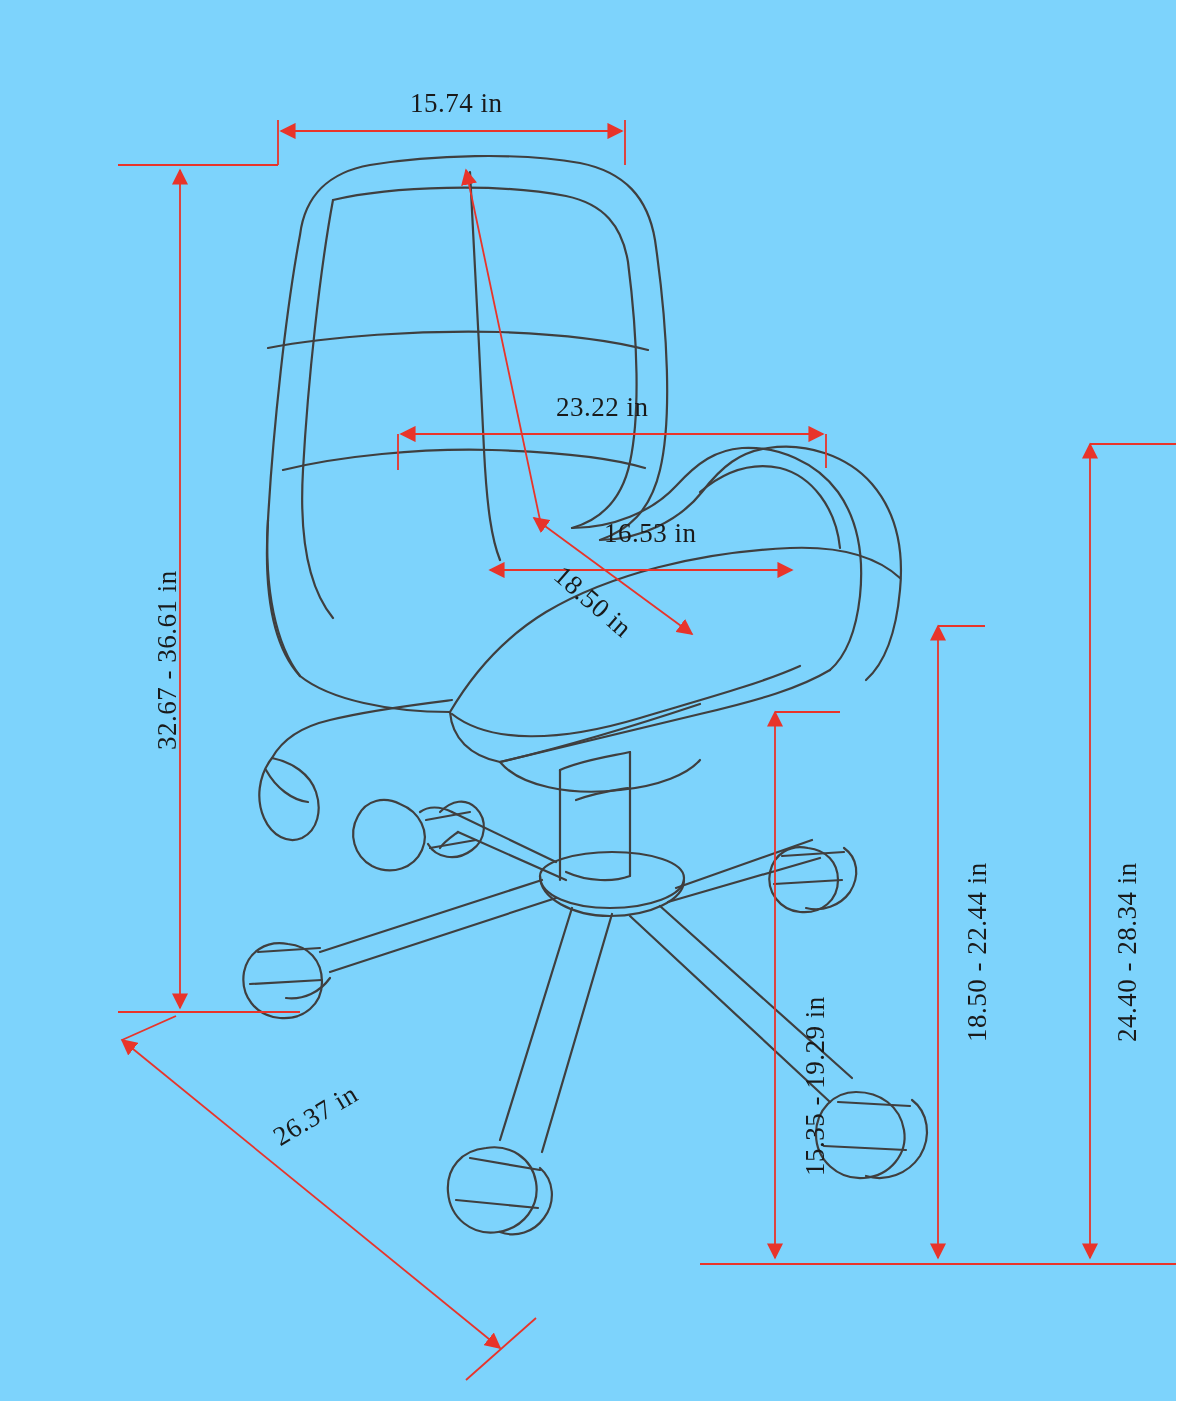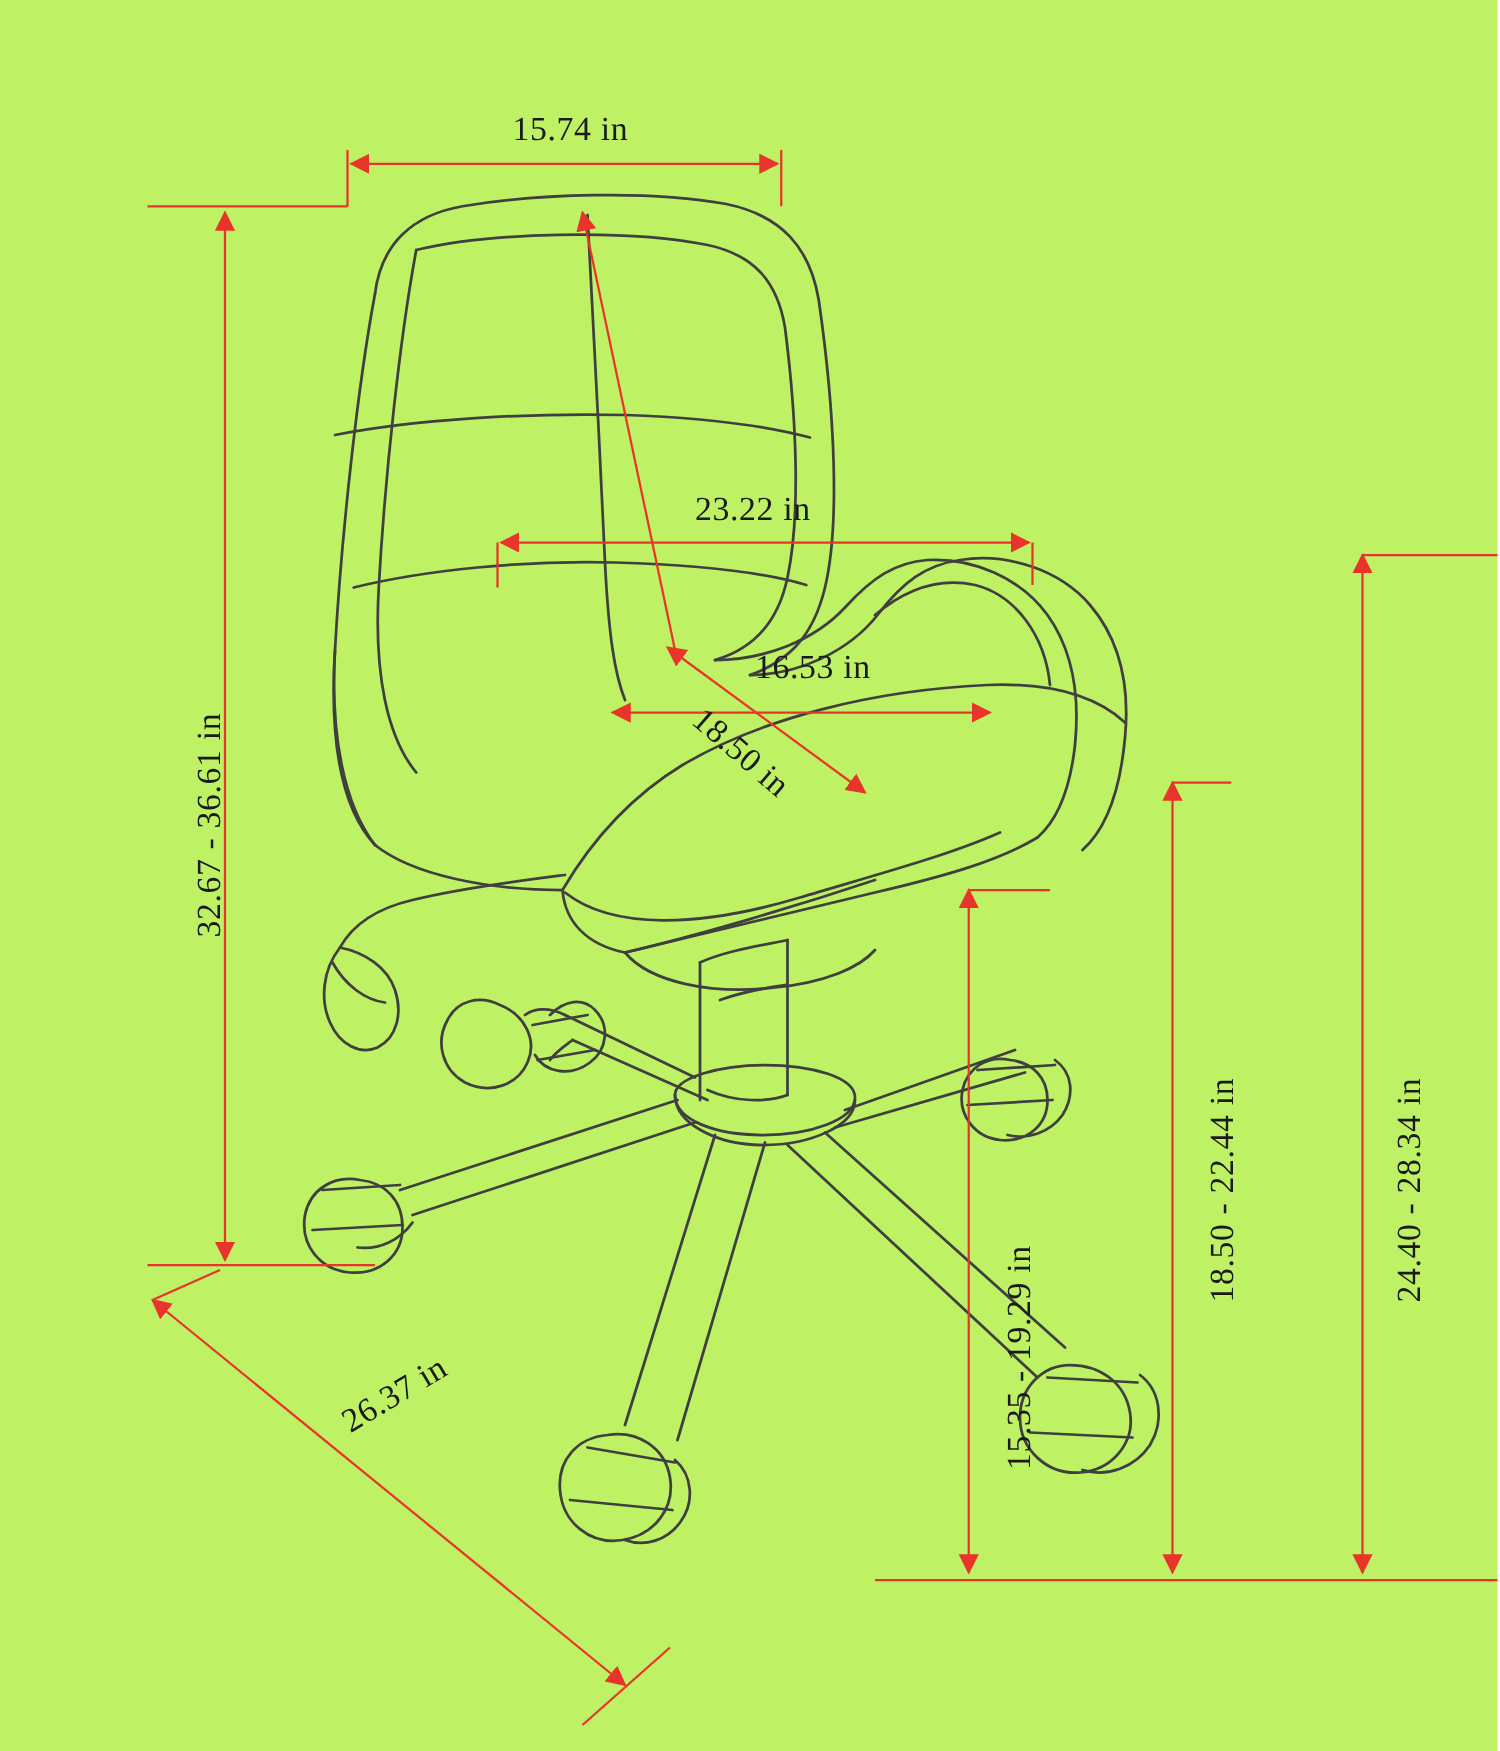--- a/index.html
+++ b/index.html
@@ -14,9 +14,8 @@
     position: relative;
     width: 1176px;
     height: 1401px;
-    background: #bef264;
+    background: #7dd3fc;
     overflow: hidden;
-    padding-left: 22px;
   }
   #stage svg {
     position: absolute;

